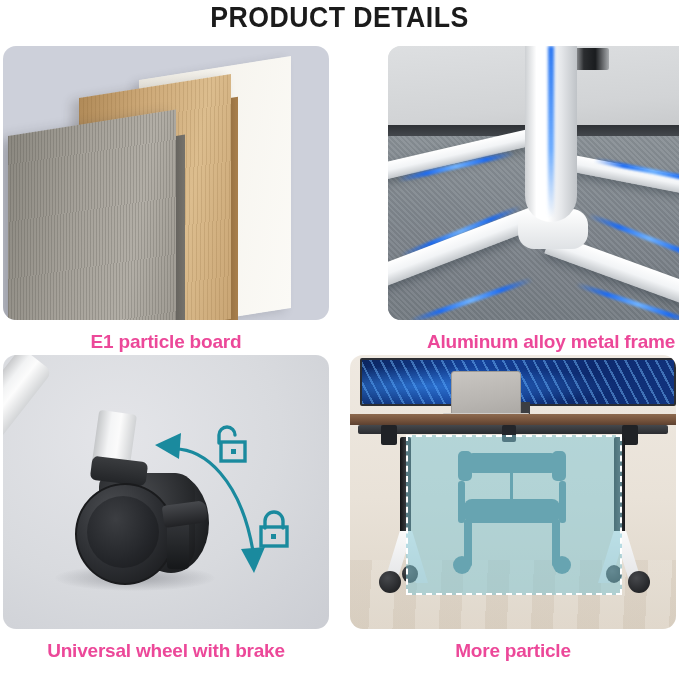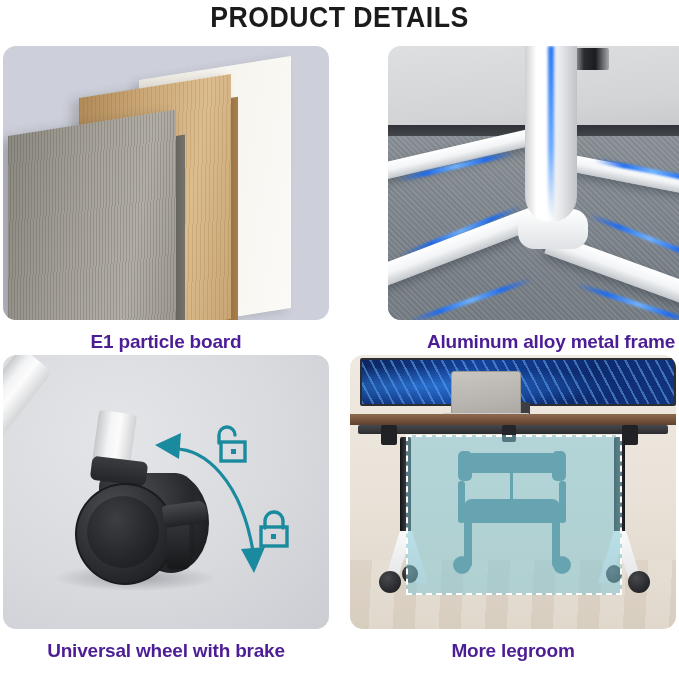--- a/index.html
+++ b/index.html
@@ -60,7 +60,7 @@
     text-align: center;
     font-size: 19px;
     font-weight: bold;
-    color: #4c1d95;
+    color: #ec4899;
     line-height: 28px;
     letter-spacing: -0.2px;
   }

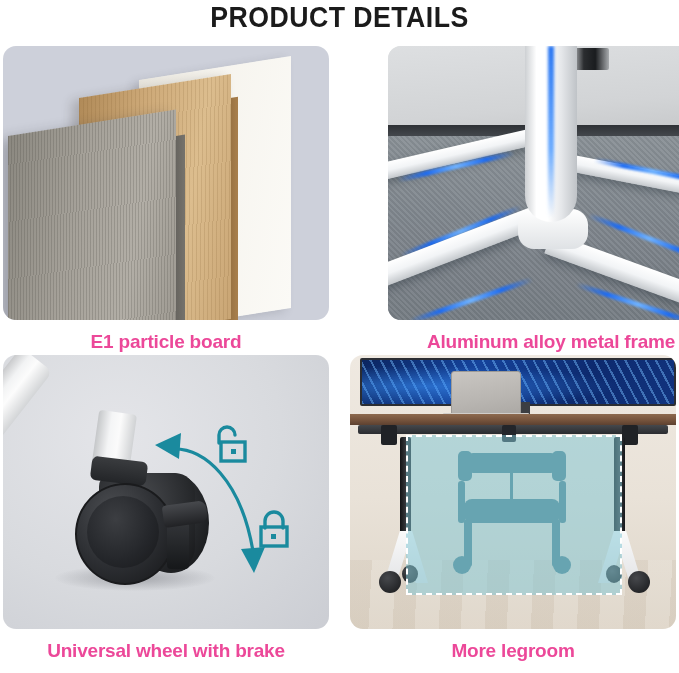--- a/index.html
+++ b/index.html
@@ -575,7 +575,7 @@
 
       <div class="lr-highlight"></div>
     </div>
-    <div class="caption">More legroom</div>
+    <div class="caption">More particle</div>
   </div>
 
 </div>

